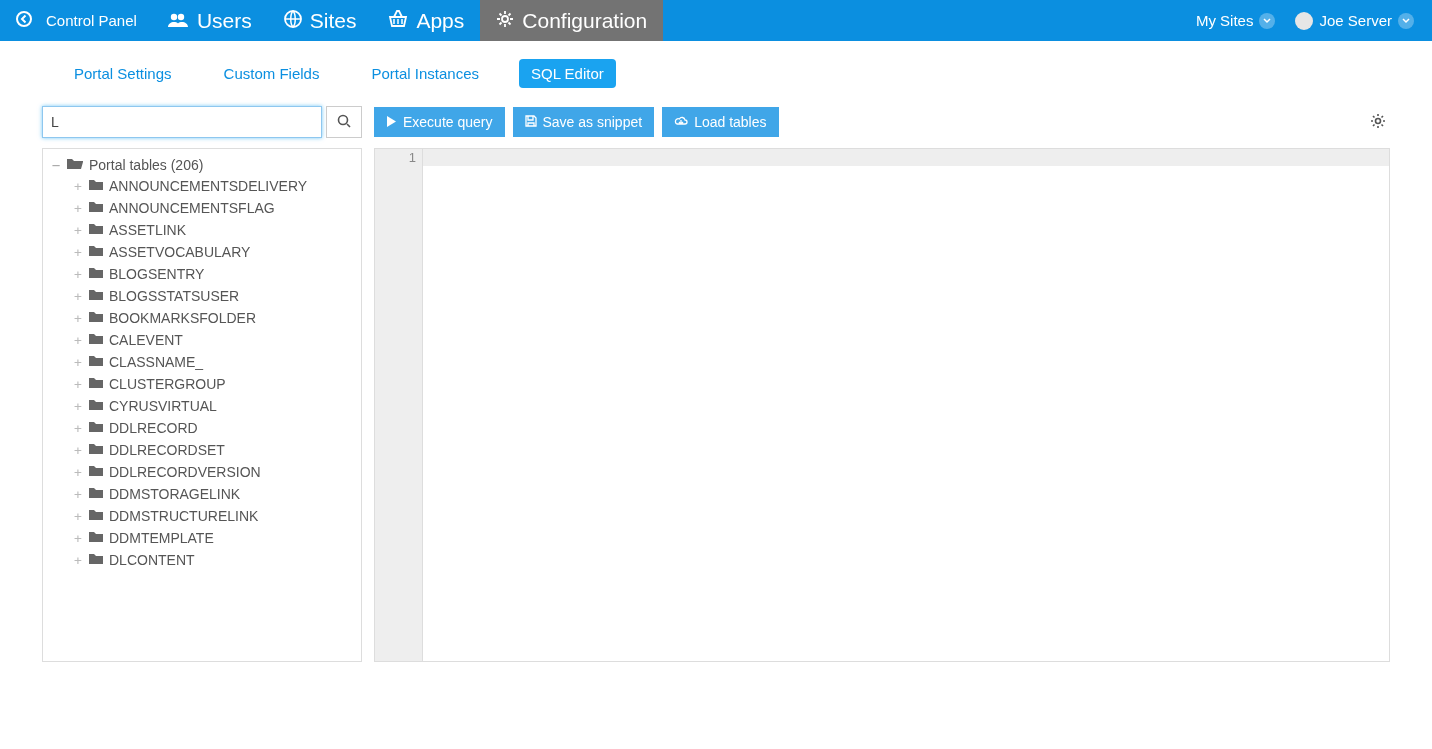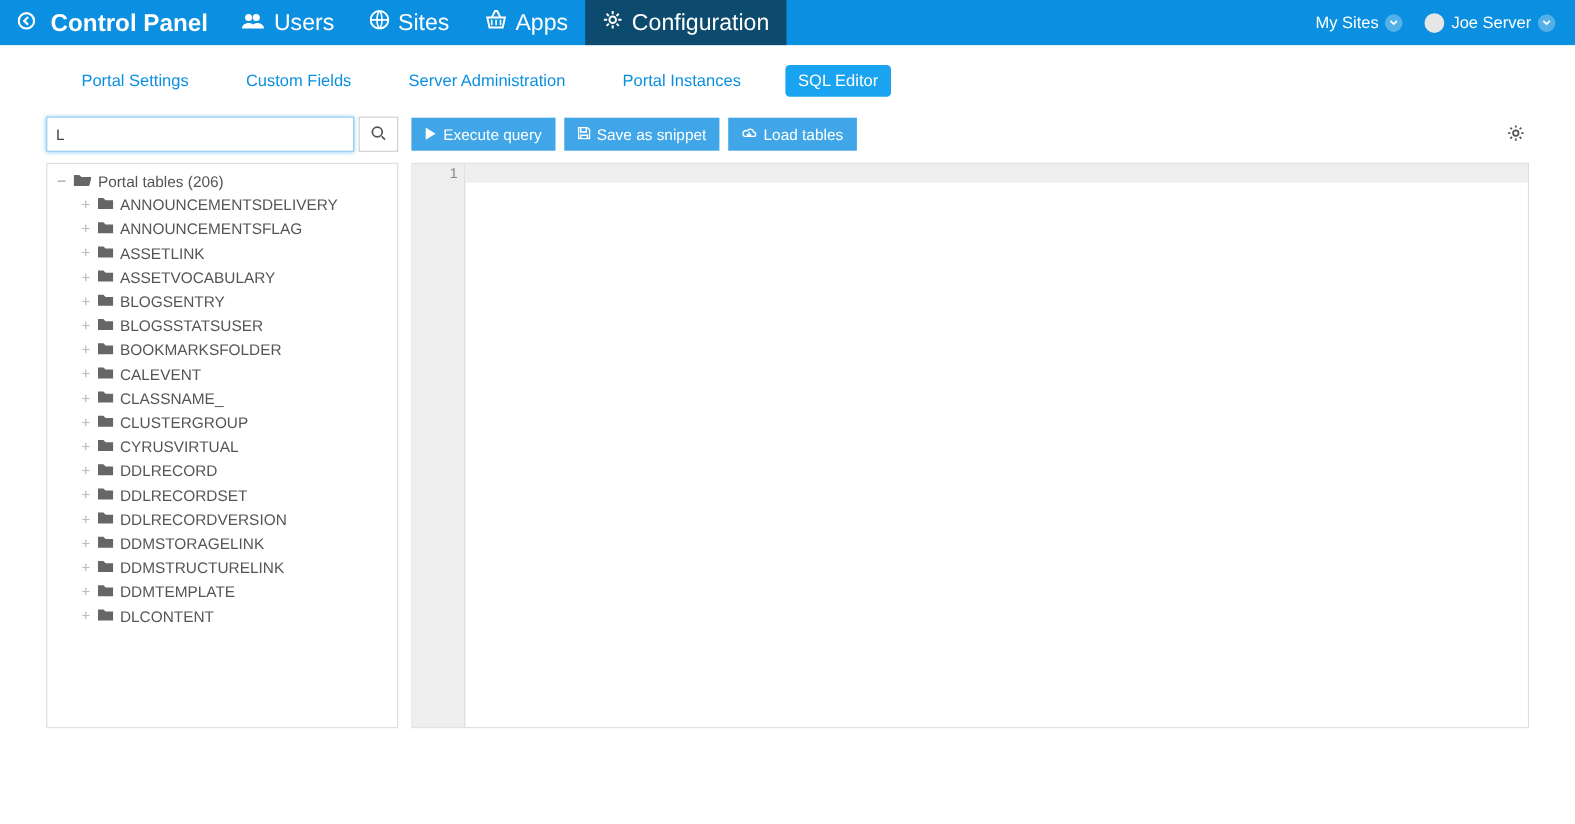--- a/index.html
+++ b/index.html
@@ -8,7 +8,7 @@
 
 .topbar { background:#0b8fe0; height:41px; display:flex; align-items:center; color:#fff; padding:0 8px; }
 .topbar .back { width:32px; text-align:center; cursor:pointer; }
-.topbar .cp-title { font-size:22px; font-weight:700; padding:0 14px 0 6px; }
+.topbar .cp-title { font-size:15px; font-weight:400; padding:0 14px 0 6px; }
 .topbar .nav-item { display:flex; align-items:center; gap:8px; padding:0 16px; height:41px; cursor:pointer; font-size:21px; }
 .topbar .nav-item.active { background:#0c4a6e; }
 .topbar .spacer { flex:1; }

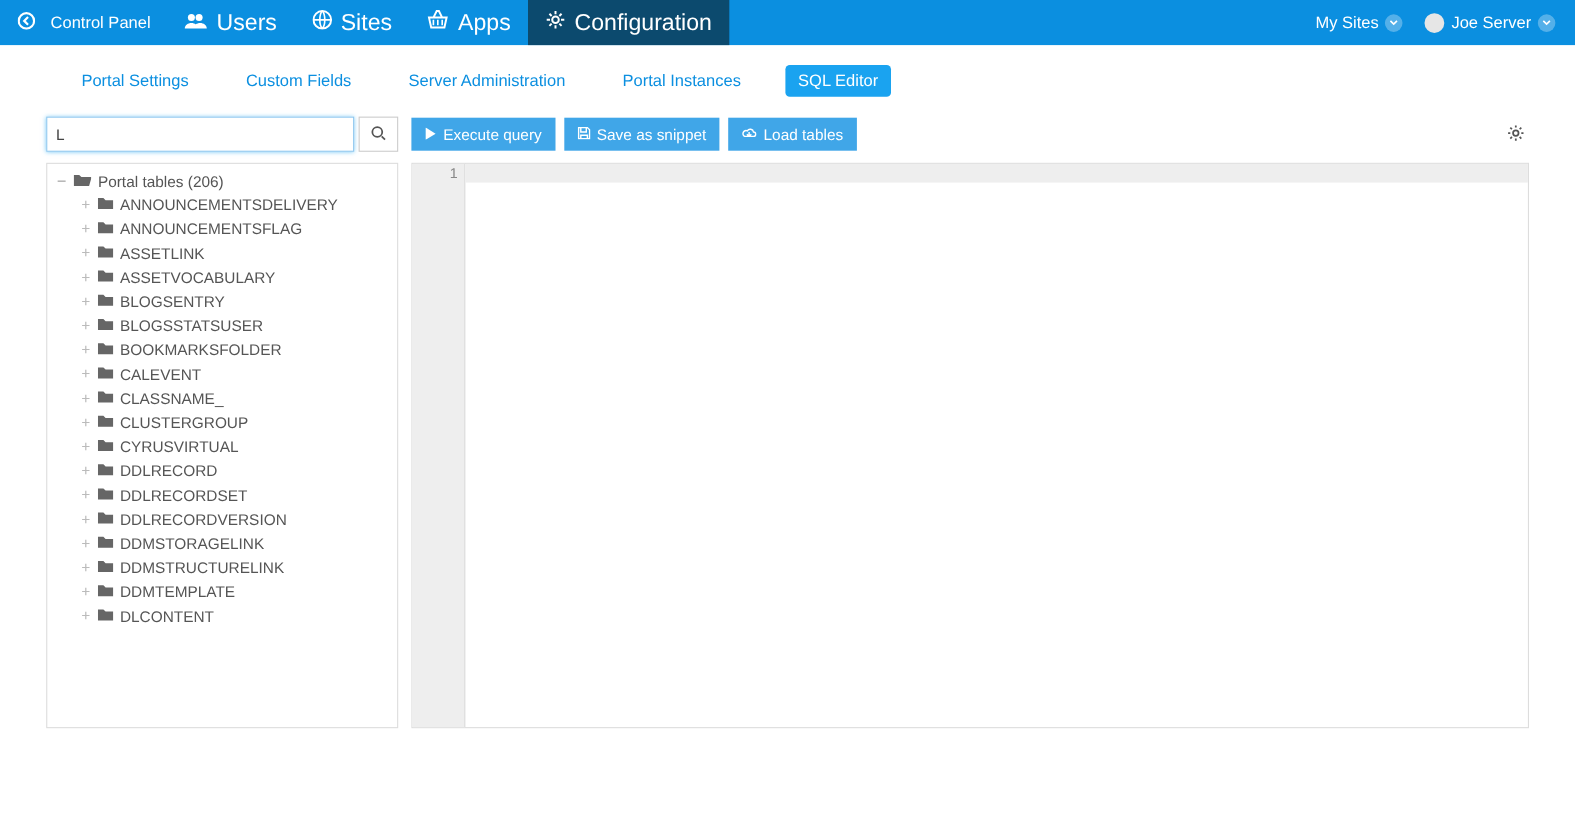--- a/index.html
+++ b/index.html
@@ -10,7 +10,7 @@
 .topbar .back { width:32px; text-align:center; cursor:pointer; }
 .topbar .cp-title { font-size:15px; font-weight:400; padding:0 14px 0 6px; }
 .topbar .nav-item { display:flex; align-items:center; gap:8px; padding:0 16px; height:41px; cursor:pointer; font-size:21px; }
-.topbar .nav-item.active { background:#0c4a6e; }
+.topbar .nav-item.active { background:#737373; }
 .topbar .spacer { flex:1; }
 .topbar .right-item { display:flex; align-items:center; gap:6px; padding:0 10px; cursor:pointer; font-size:15px; }
 .avatar-disc { width:18px; height:18px; border-radius:50%; background:#e6e6e6; display:inline-block; }

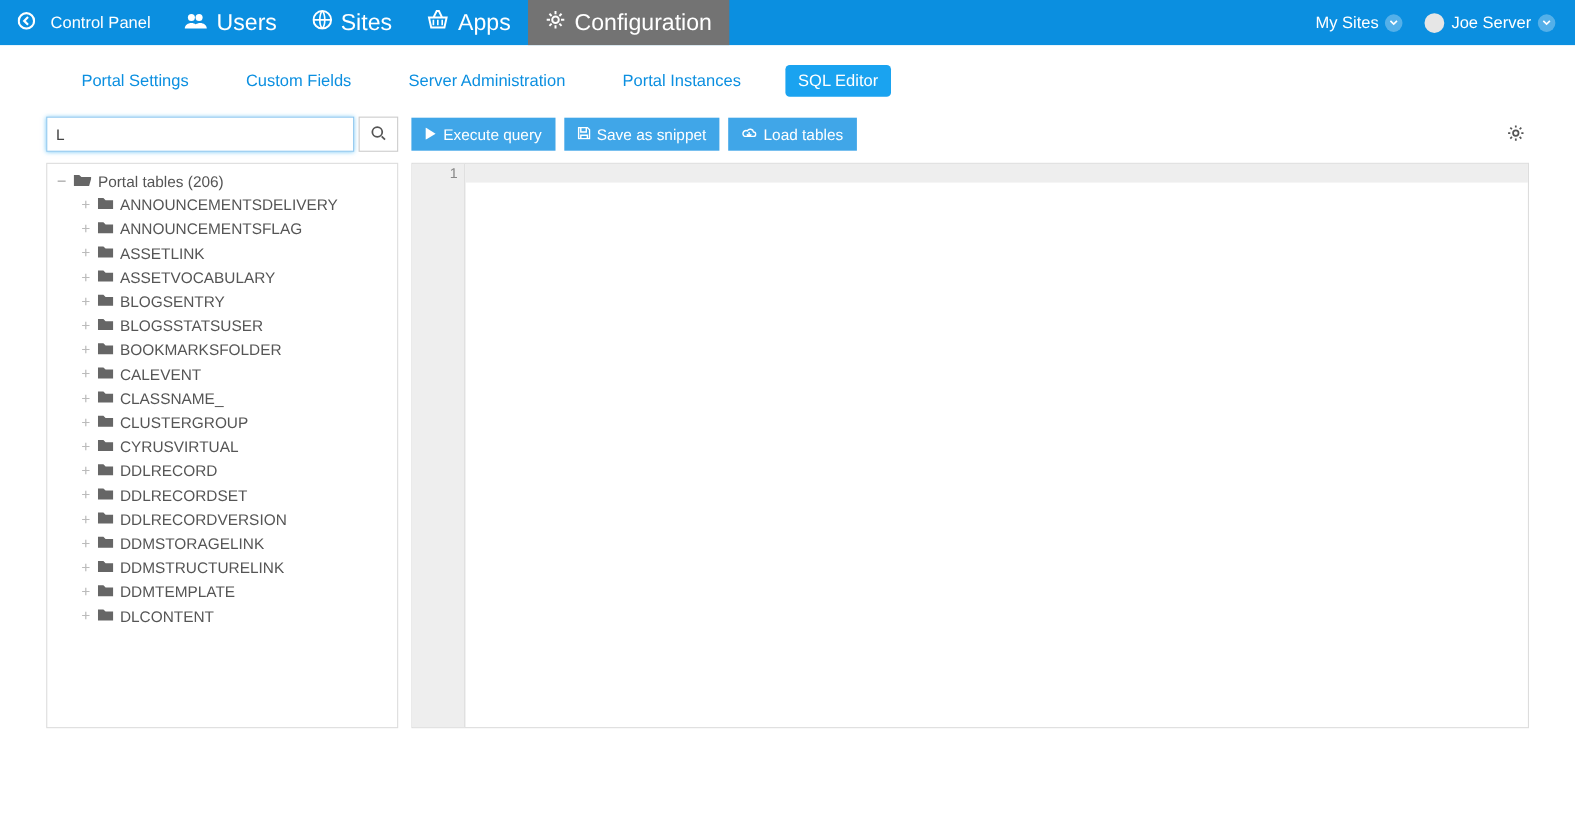--- a/index.html
+++ b/index.html
@@ -126,7 +126,6 @@
 <div class="subtabs">
   <div class="tab">Portal Settings</div>
   <div class="tab">Custom Fields</div>
-  <div class="tab">Server Administration</div>
   <div class="tab">Portal Instances</div>
   <div class="tab active">SQL Editor</div>
 </div>

